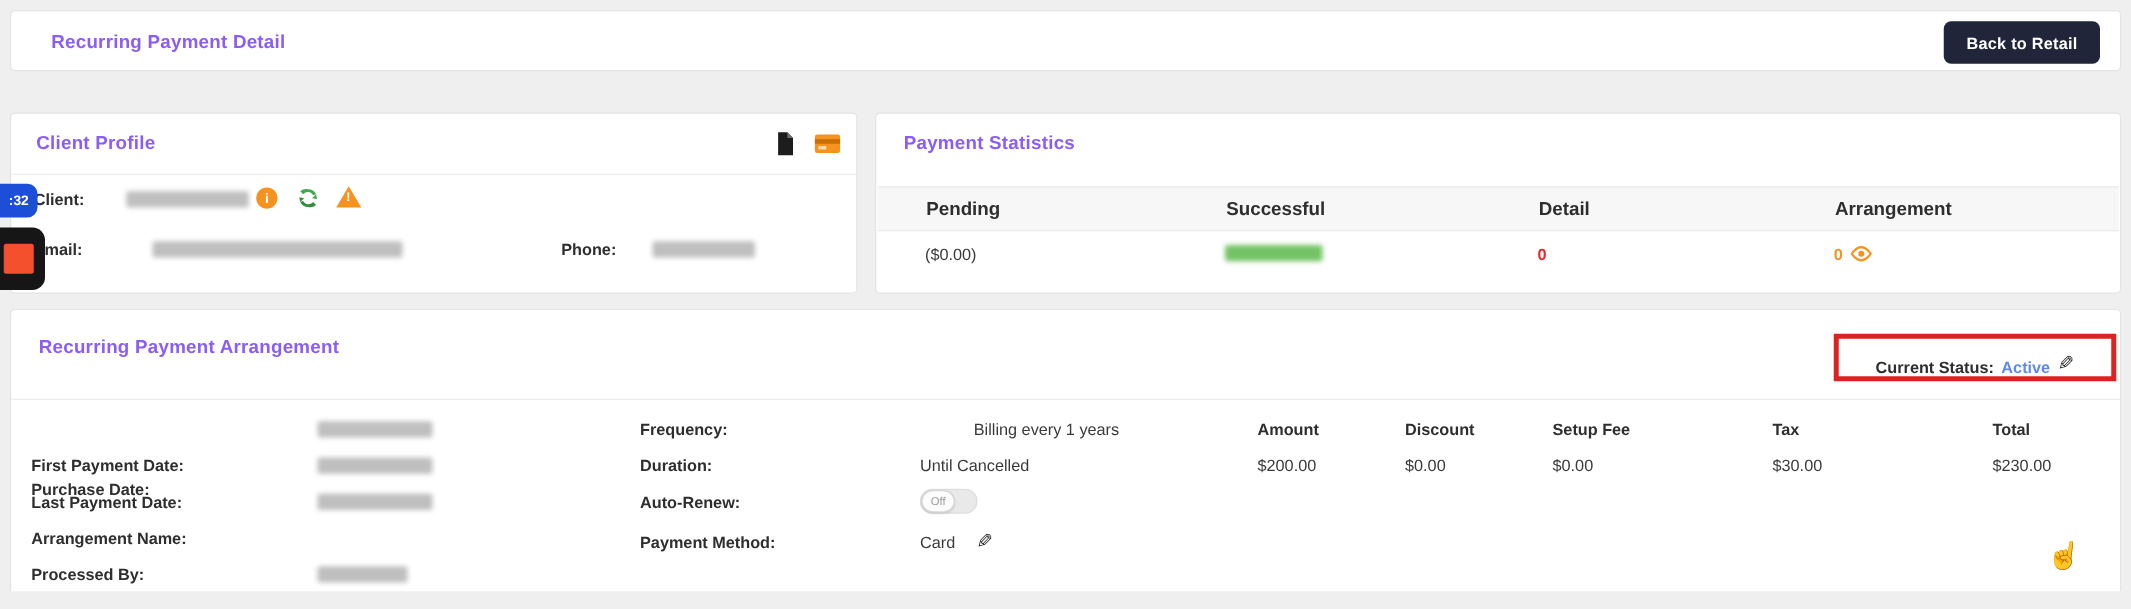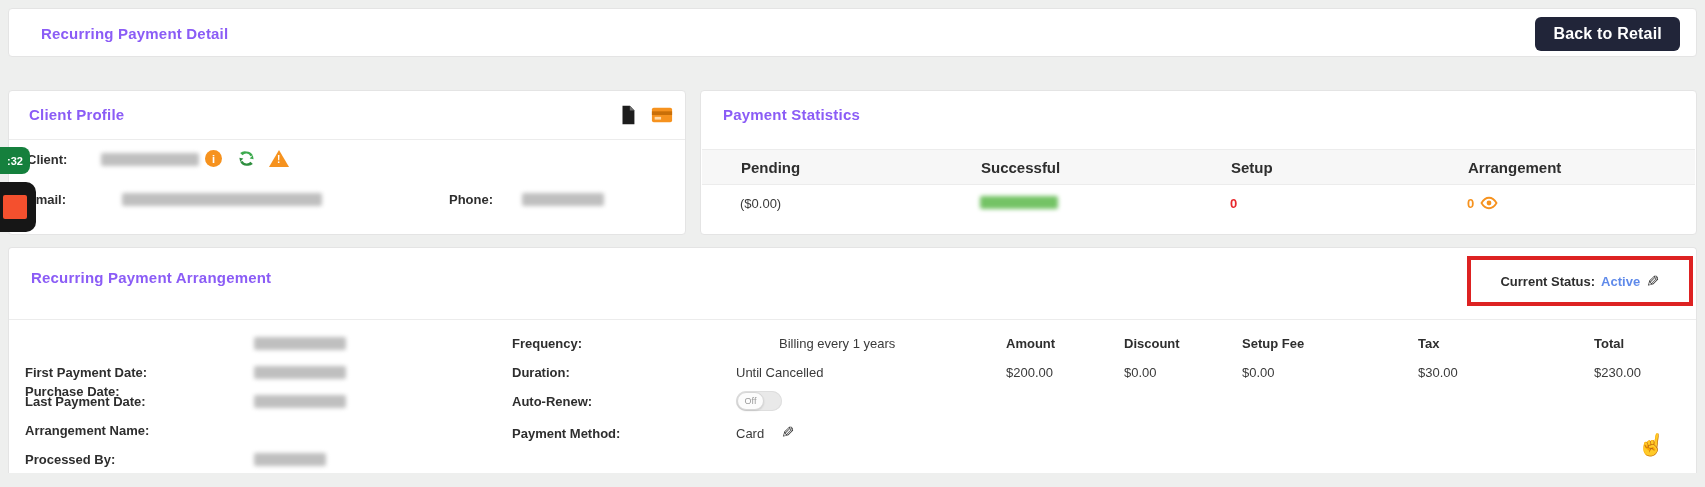--- a/index.html
+++ b/index.html
@@ -40,7 +40,7 @@
   #back-btn {
     position:absolute; right:16px; top:8px; height:34px; padding:0 18px;
     background:#212539; color:#fff; border:none; border-radius:6px;
-    font-family:"Liberation Sans", sans-serif; font-size:16px; font-weight:bold;
+    font-family:"Liberation Sans", sans-serif; font-size:13px; font-weight:bold;
     cursor:pointer; letter-spacing:.2px;
   }
 

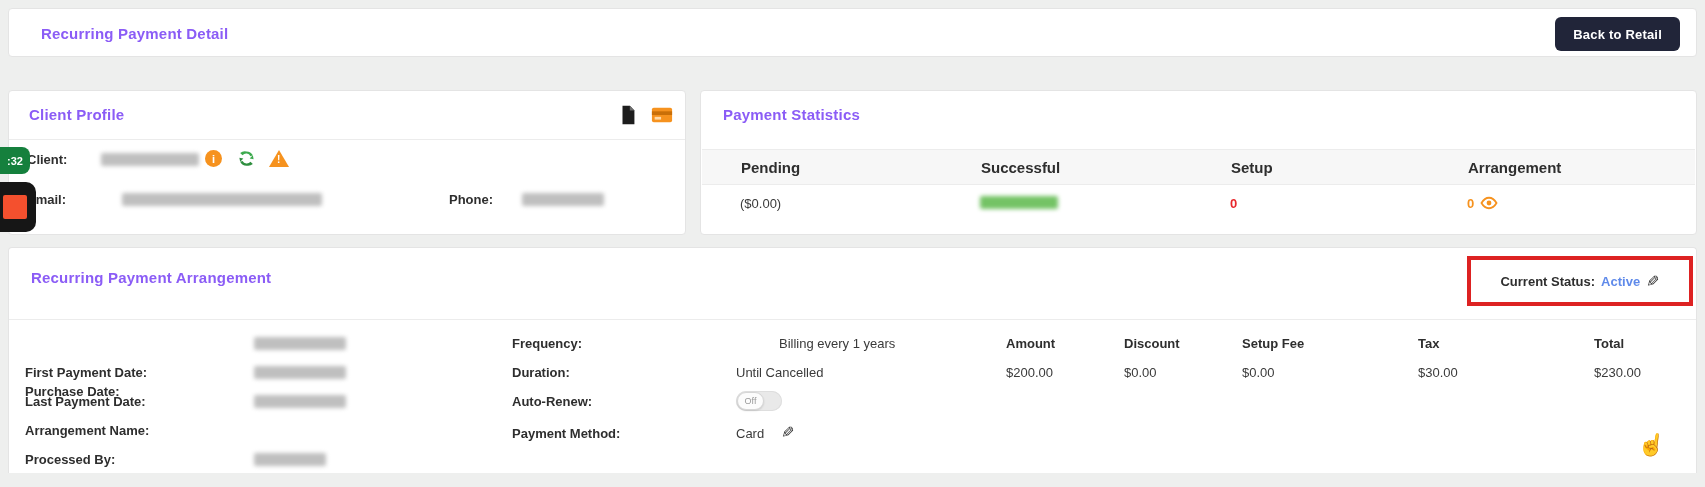--- a/index.html
+++ b/index.html
@@ -84,7 +84,7 @@
   
   #rec-timer {
     position:absolute; left:0; top:147px; width:30px; height:27px;
-    background:#15803d; color:#fff; border-radius:0 8px 8px 0;
+    background:#1d4ed8; color:#fff; border-radius:0 8px 8px 0;
     font-size:11px; font-weight:bold; display:flex; align-items:center; justify-content:center;
   }
   #rec-stop {

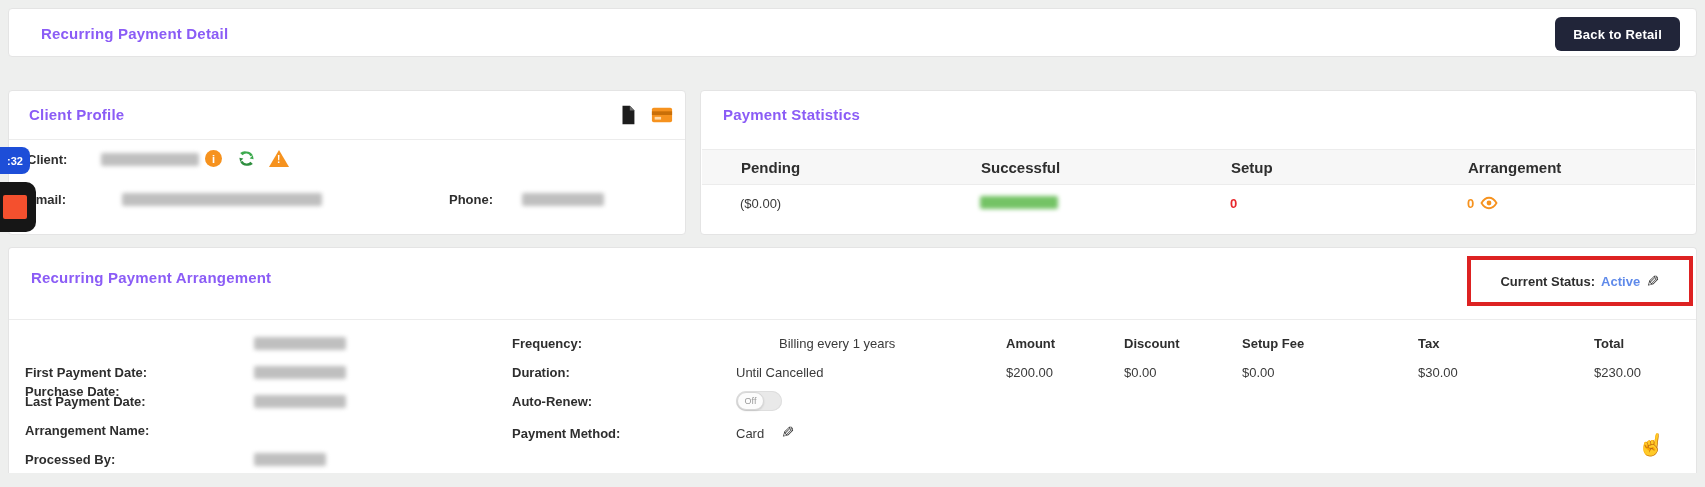--- a/index.html
+++ b/index.html
@@ -163,7 +163,7 @@
   <div class="stats-headrow">
     <div class="stats-col" style="left:39px; top:9px;">Pending</div>
     <div class="stats-col" style="left:279px; top:9px;">Successful</div>
-    <div class="stats-col" style="left:529px; top:9px;">Setup</div>
+    <div class="stats-col" style="left:529px; top:9px;">Detail</div>
     <div class="stats-col" style="left:766px; top:9px;">Arrangement</div>
   </div>
 

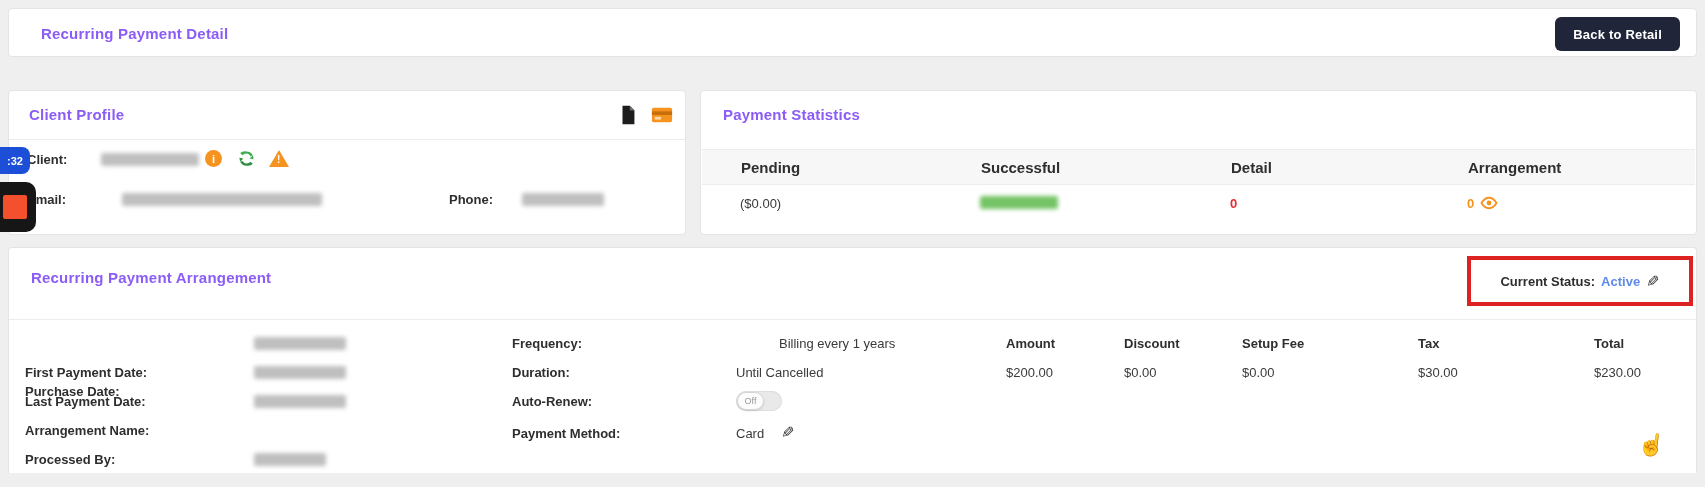--- a/index.html
+++ b/index.html
@@ -59,8 +59,8 @@
   
   #arr-card { left:8px; top:247px; width:1689px; height:226px; border-bottom:none; border-radius:4px 4px 0 0; }
   .status-annotation {
-    position:absolute; left:1458px; top:8px; width:226px; height:50px;
-    border:4px solid #dd2222; display:flex; align-items:center; justify-content:center; gap:6px;
+    position:absolute; left:1458px; top:19px; width:226px; height:38px;
+    border:4px solid #dd2222; display:flex; align-items:flex-end; justify-content:center; gap:6px;
   }
   .charge-h { position:absolute; font-size:13px; font-weight:bold; }
   .charge-v { position:absolute; font-size:13px; color:#3a3a3a; }

